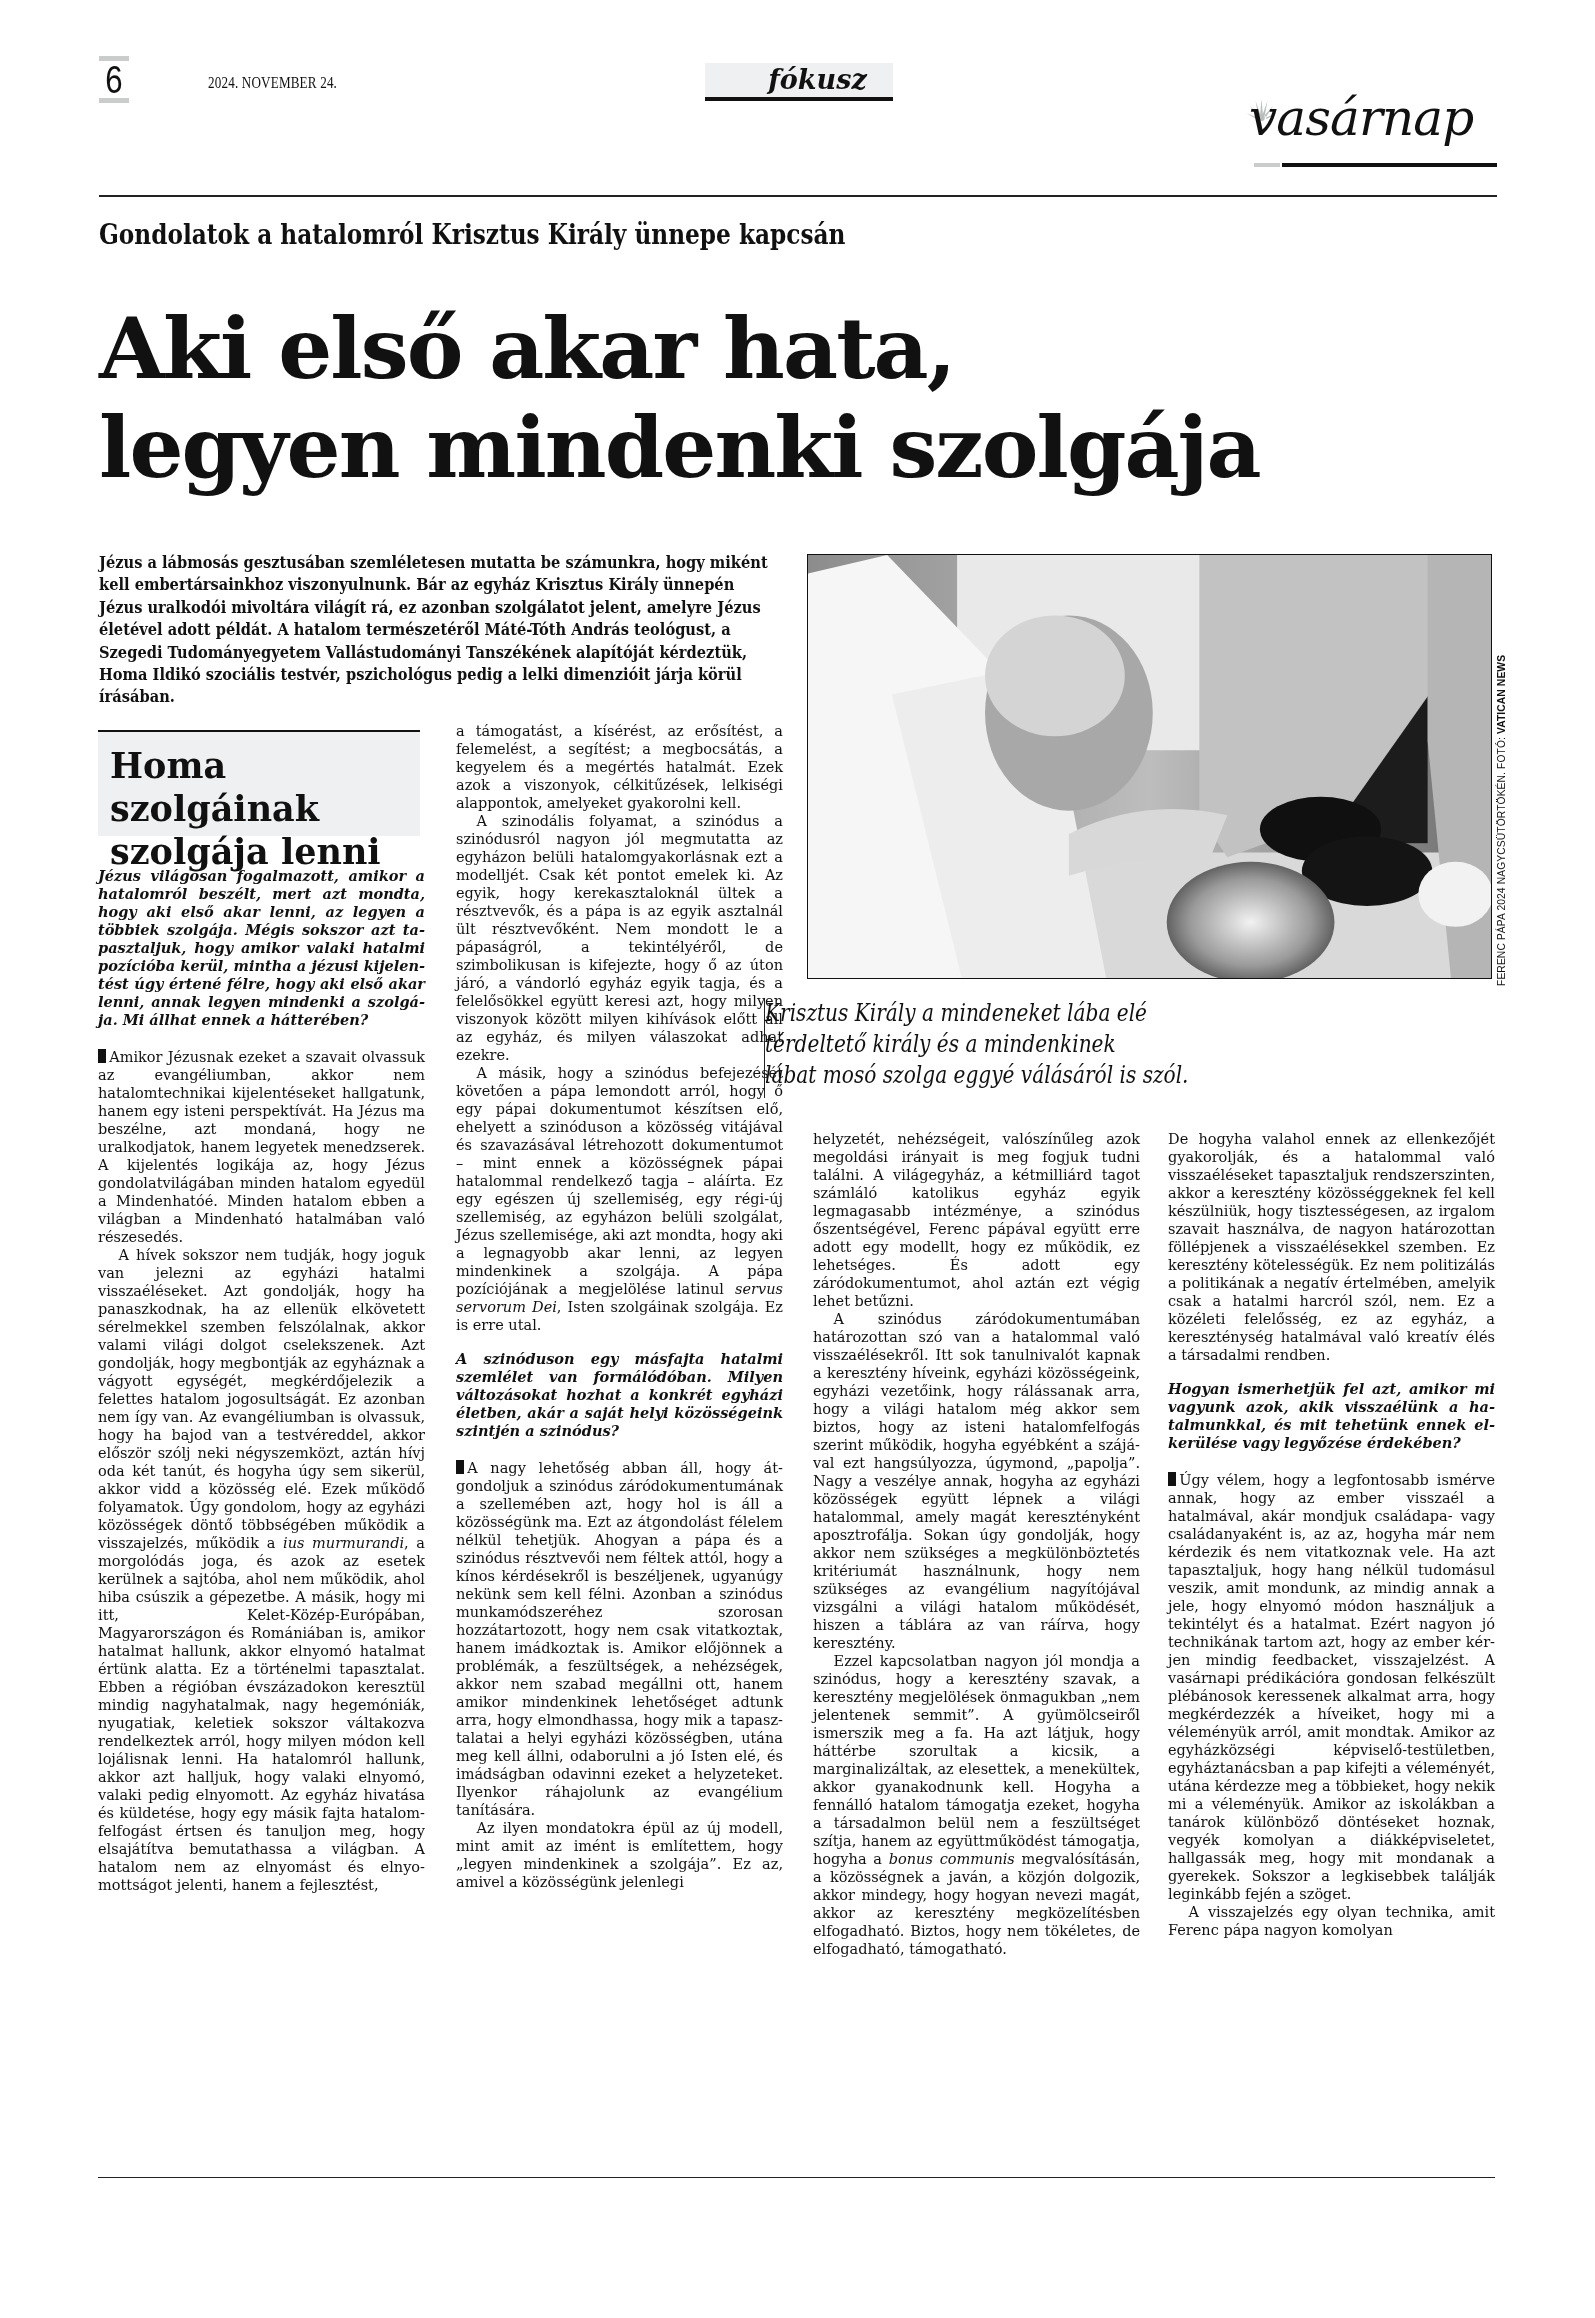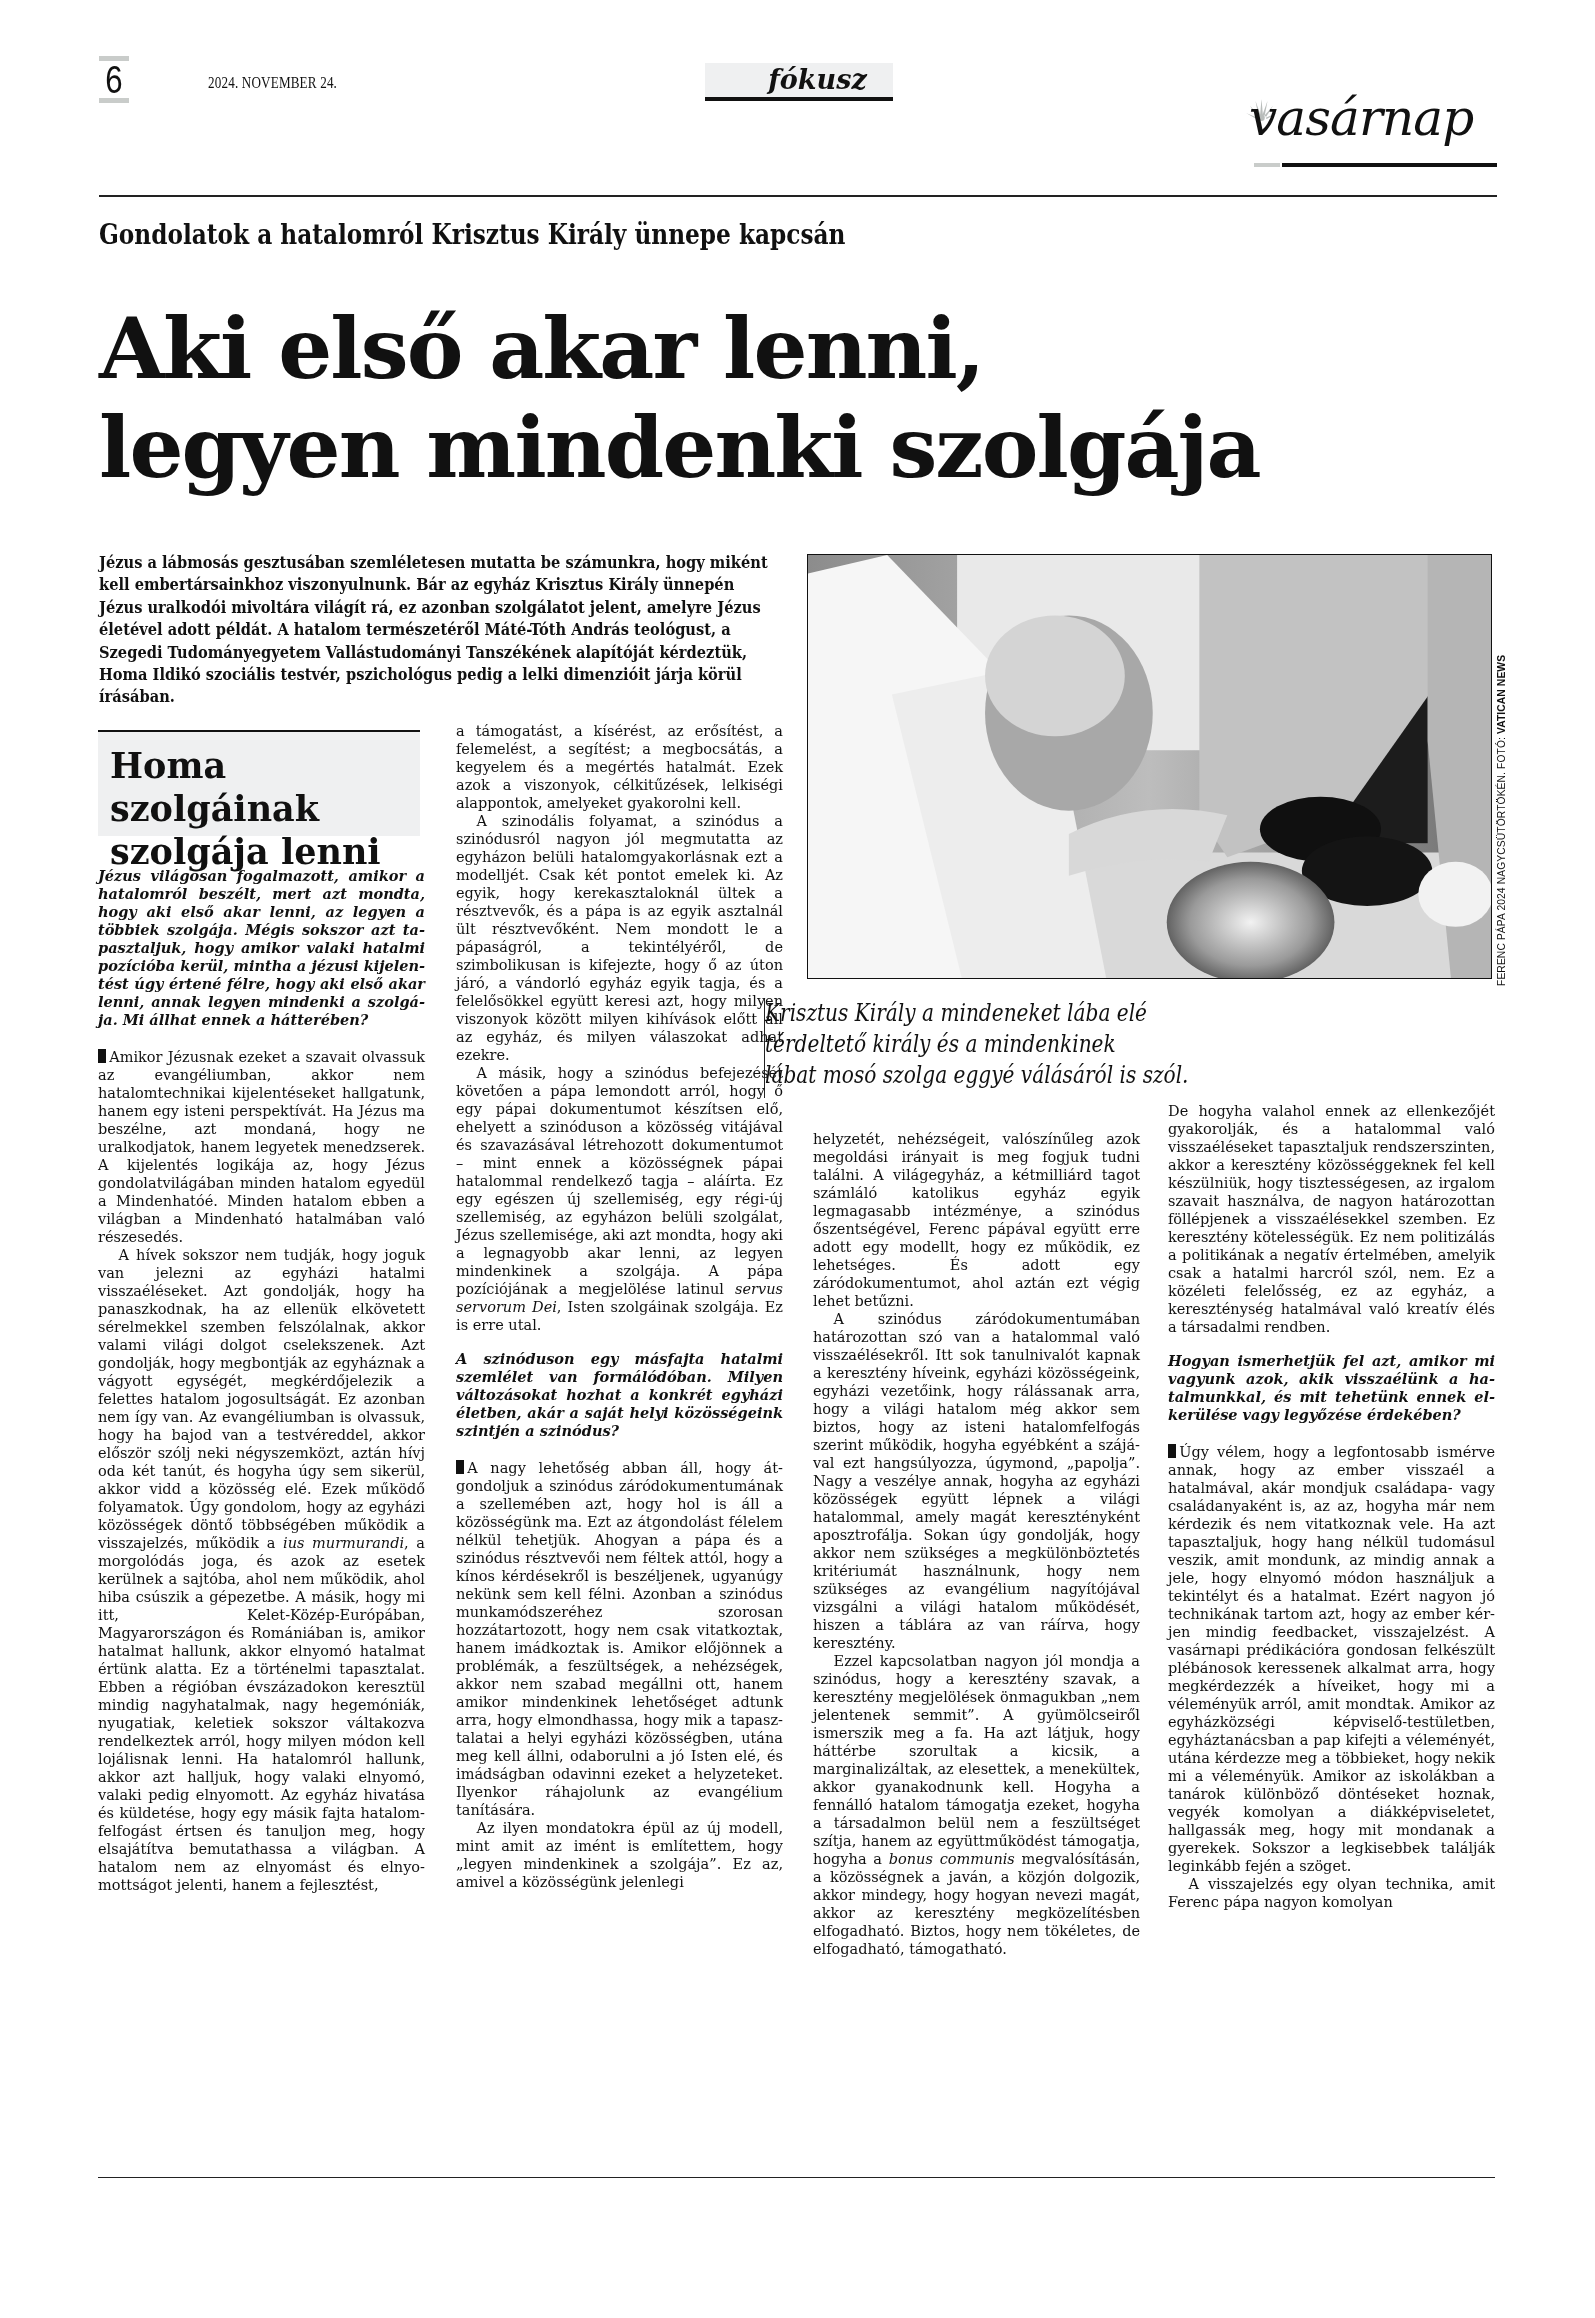--- a/index.html
+++ b/index.html
@@ -104,7 +104,7 @@
 
 <div class="kicker">Gondolatok a hatalomról Krisztus Király ünnepe kapcsán</div>
 <div class="headline">
-  <div>Aki első akar lenni,</div>
+  <div>Aki első akar hata,</div>
   <div>legyen mindenki szolgája</div>
 </div>
 

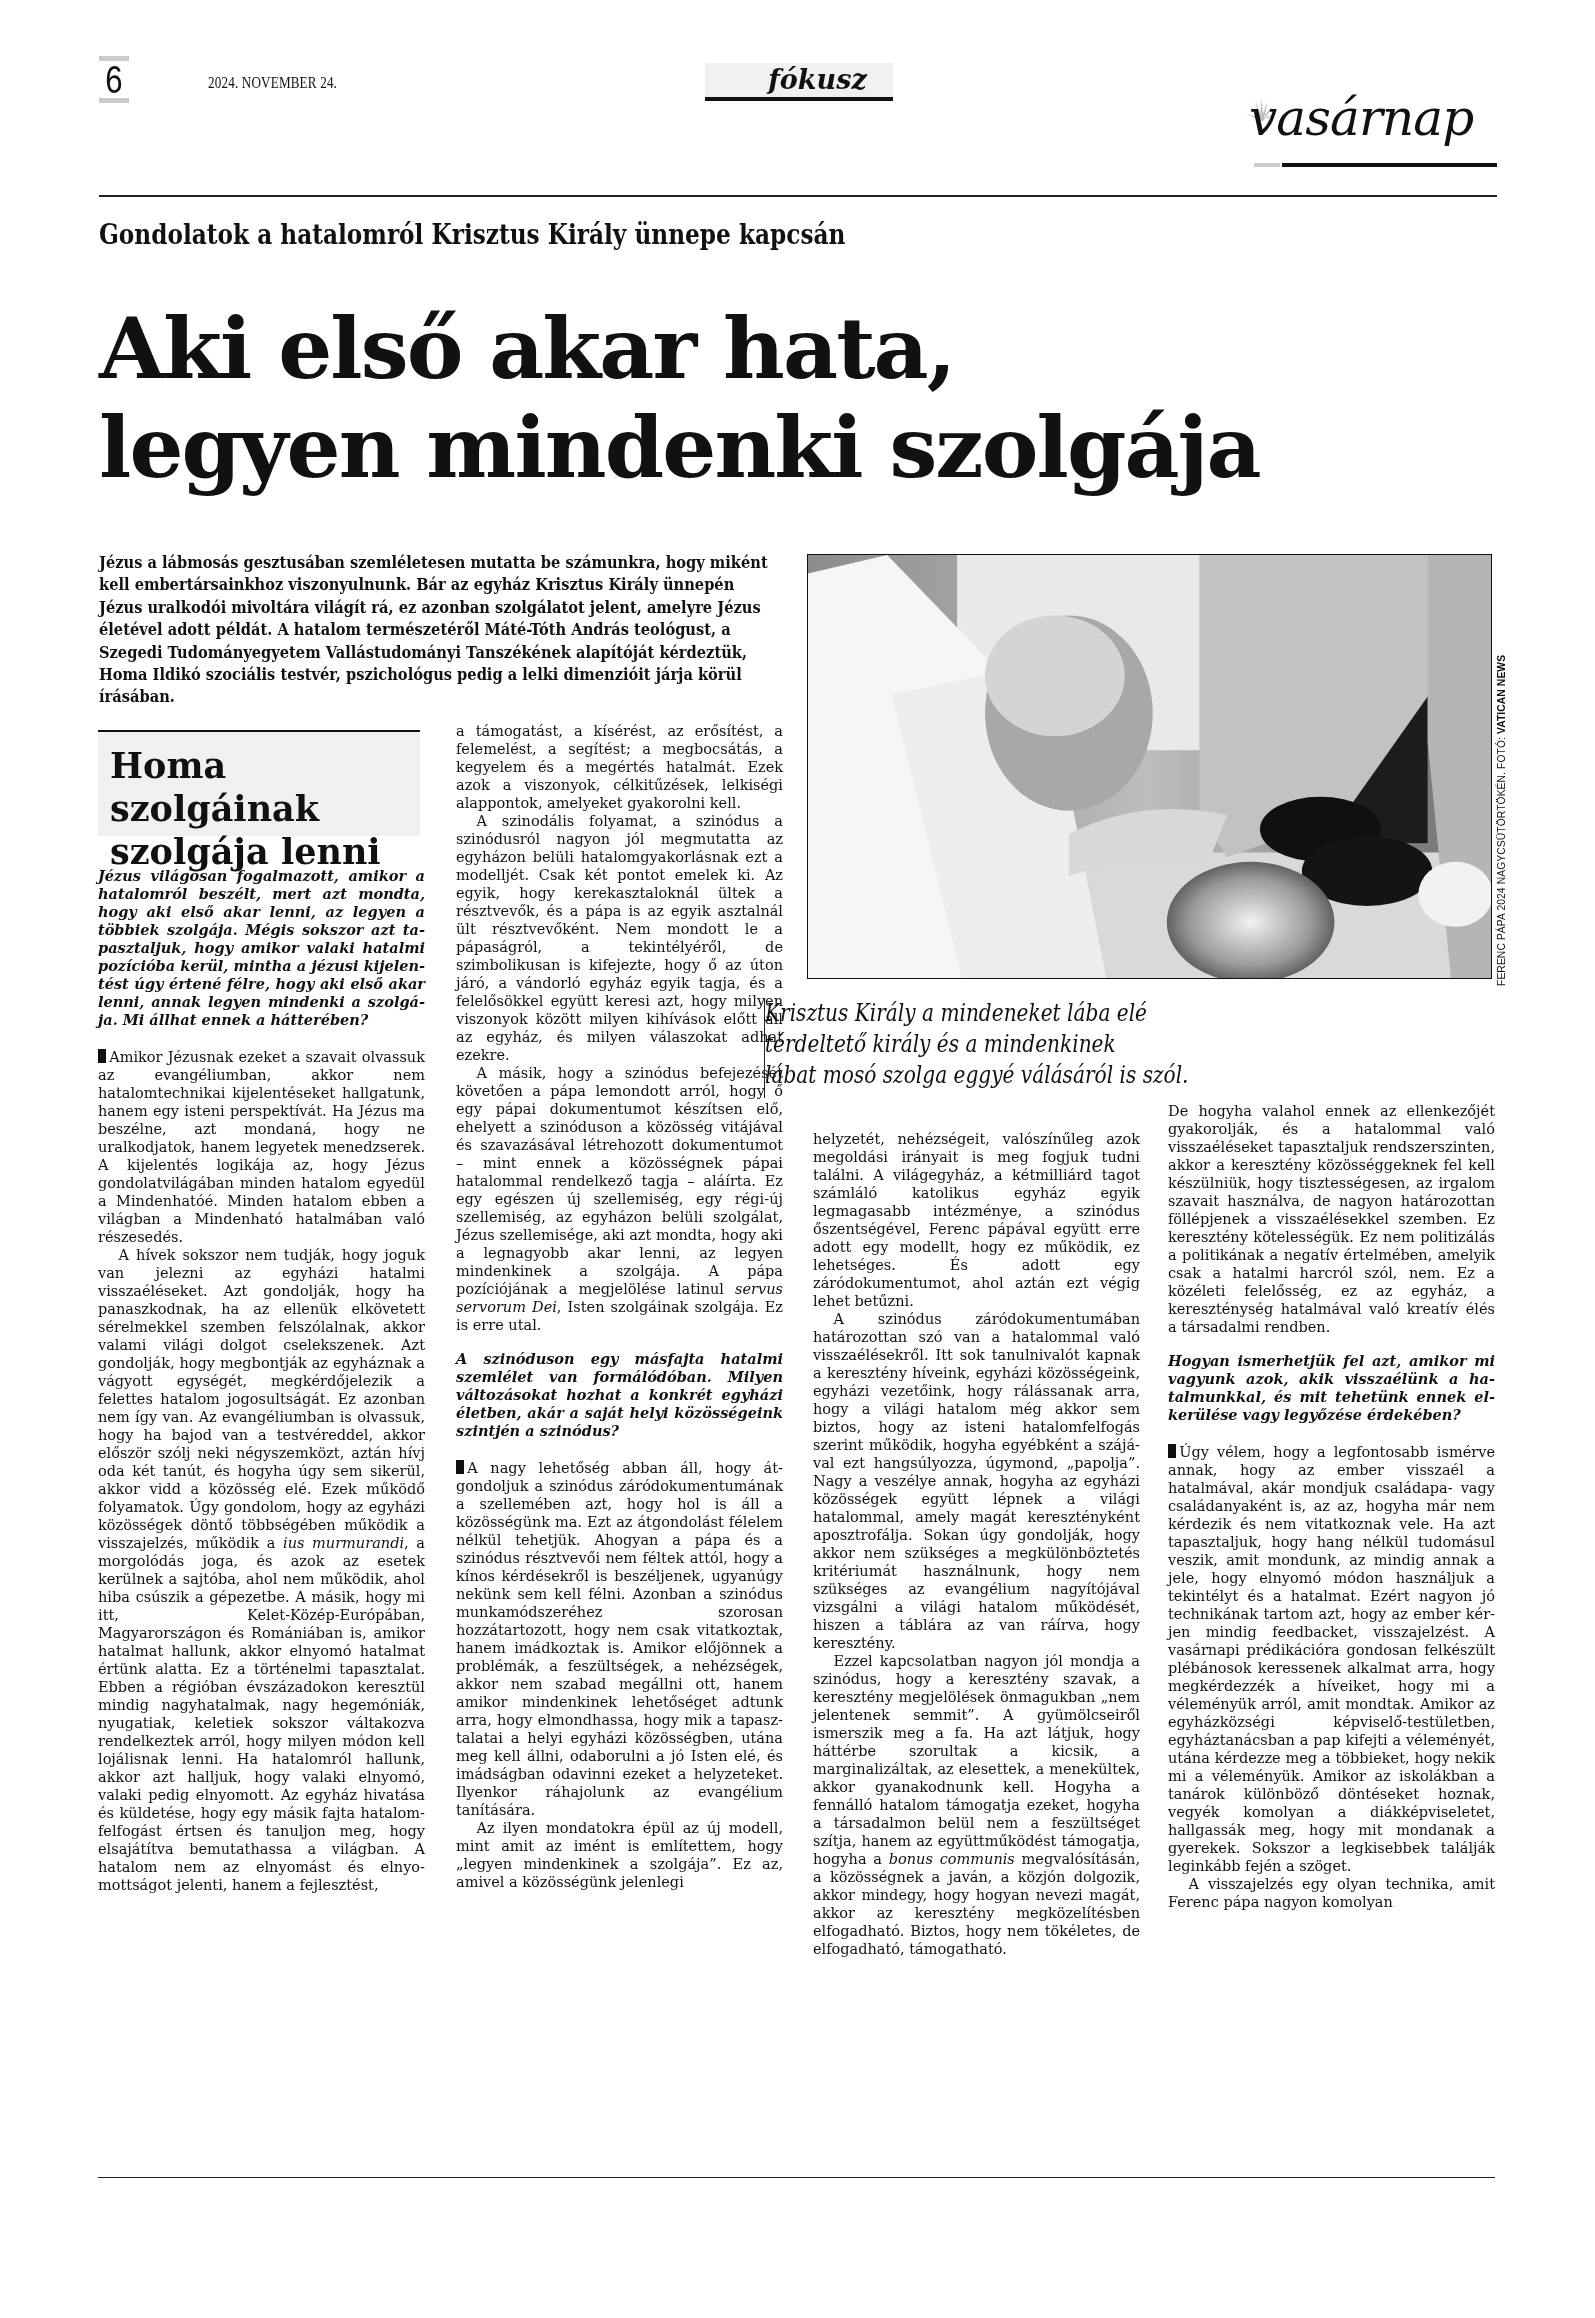--- a/index.html
+++ b/index.html
@@ -67,7 +67,7 @@
   .c1 { left: 98px; top: 867px; }
   .c2 { left: 456px; top: 722px; }
   .c3 { left: 813px; top: 1130px; }
-  .c4 { left: 1168px; top: 1102px; }
+  .c4 { left: 1168px; top: 1130px; }
 
   .bottom-rule { position: absolute; top: 2177px; height: 1.4px; background: #222; }
   .br1 { left: 98px; width: 1397px; }

